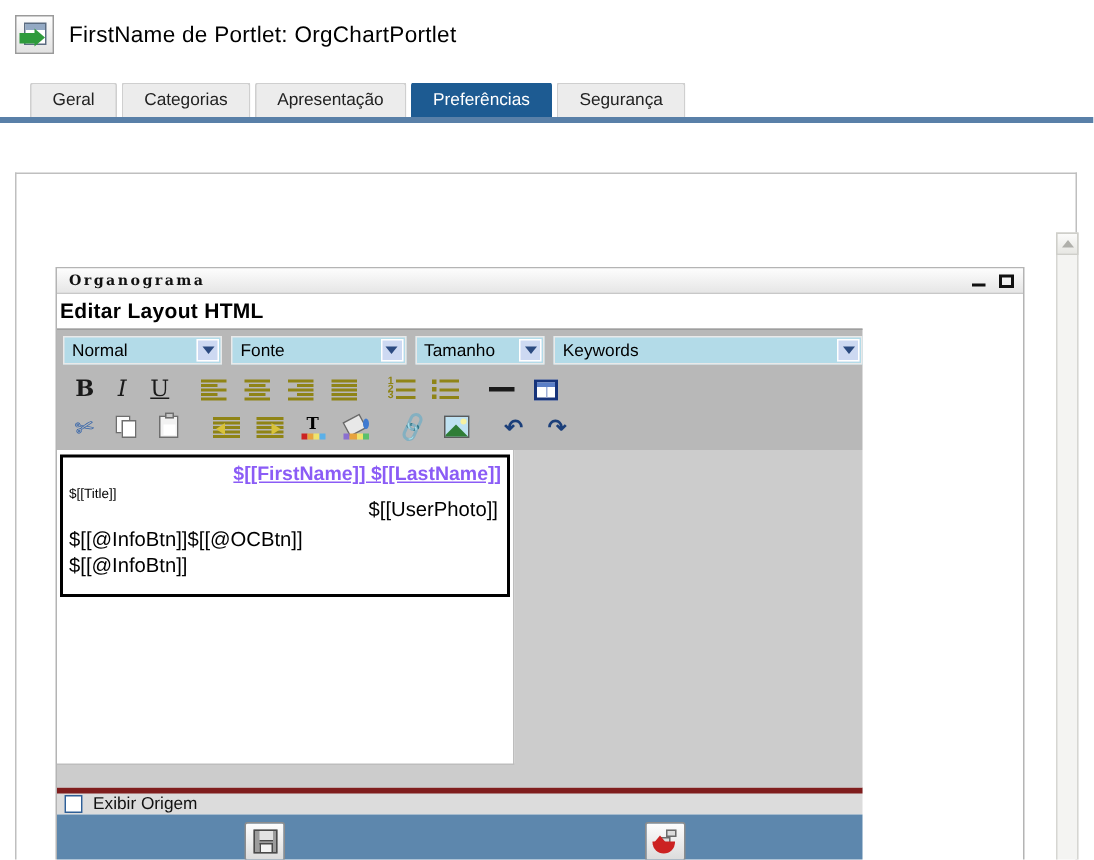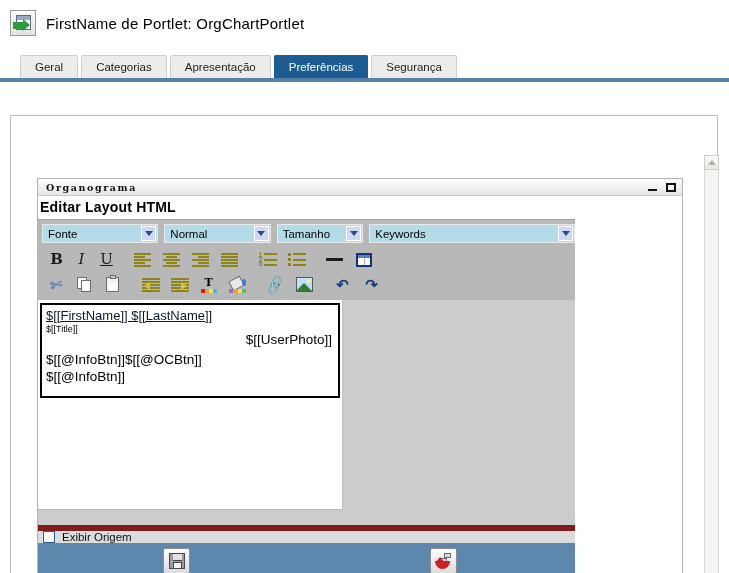--- a/index.html
+++ b/index.html
@@ -537,12 +537,12 @@
     <div class="toolbar">
 
       <div class="tb-row selects">
+        <div class="select sel-normal">
+          <span class="lbl">Normal</span>
+          <span class="chev"></span>
+        </div>
         <div class="select sel-fonte">
           <span class="lbl">Fonte</span>
-          <span class="chev"></span>
-        </div>
-        <div class="select sel-normal">
-          <span class="lbl">Normal</span>
           <span class="chev"></span>
         </div>
         <div class="select sel-tam">

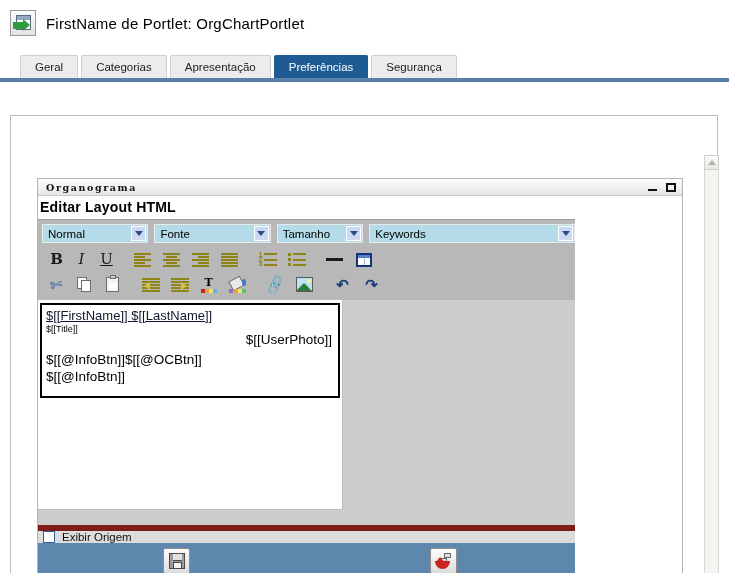--- a/index.html
+++ b/index.html
@@ -369,11 +369,12 @@
     padding: 3px 4px 0 4px;
   }
   .tok-name {
-    color: #0f172a;
-    font-weight: normal;
+    color: #8b5cf6;
+    font-weight: bold;
     font-size: 13px;
     text-decoration: underline;
     white-space: nowrap;
+    text-align: right;
   }
   .tok-title {
     font-size: 9px;

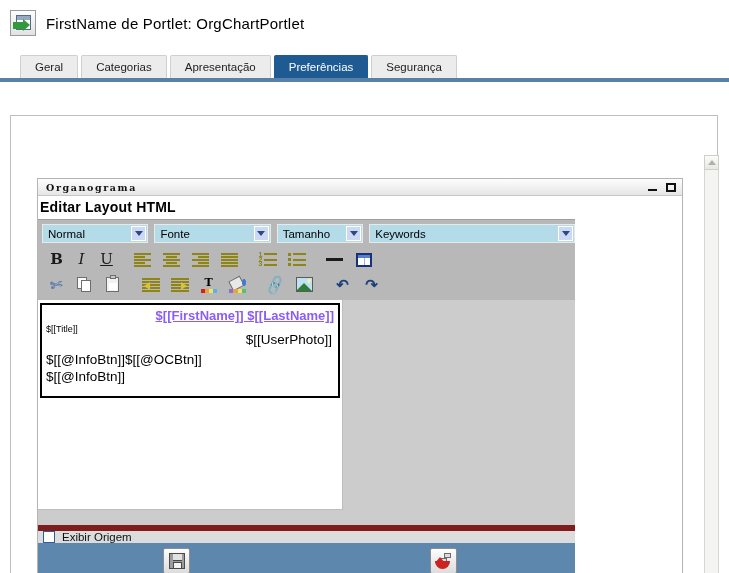--- a/index.html
+++ b/index.html
@@ -399,7 +399,7 @@
   .source-row {
     width: 537px;
     background: #dcdcdc;
-    border-top: 6px solid #7f1d1d;
+    border-top: 4px solid #7f1d1d;
     height: 18px;
     display: flex;
     align-items: center;

